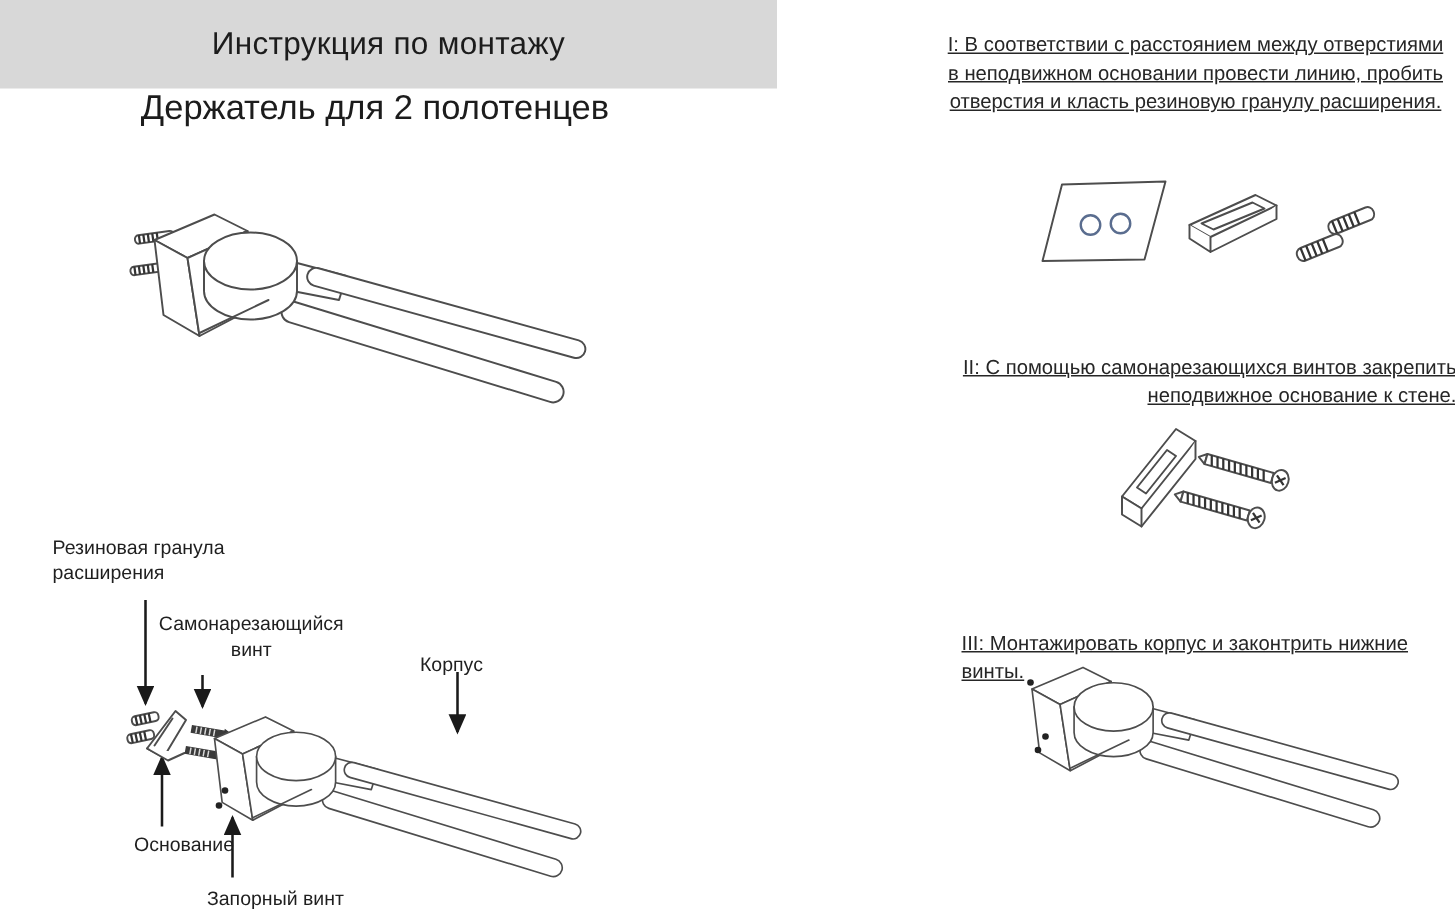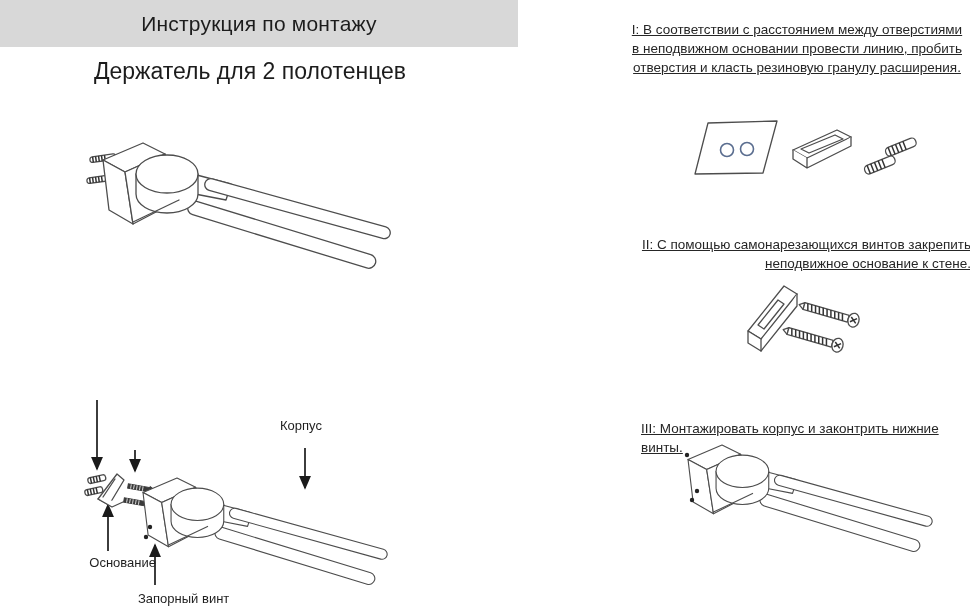--- a/index.html
+++ b/index.html
@@ -12,7 +12,7 @@
   .abs{position:absolute;}
   
   .header-bar{
-    left:0;top:0;width:518px;height:47px;background:#d8d8d8;
+    left:0;top:0;width:518px;height:59px;background:#d8d8d8;
     display:flex;align-items:center;justify-content:center;
   }
   .page-title{font-size:21px;color:#1c1c1c;letter-spacing:.2px;}

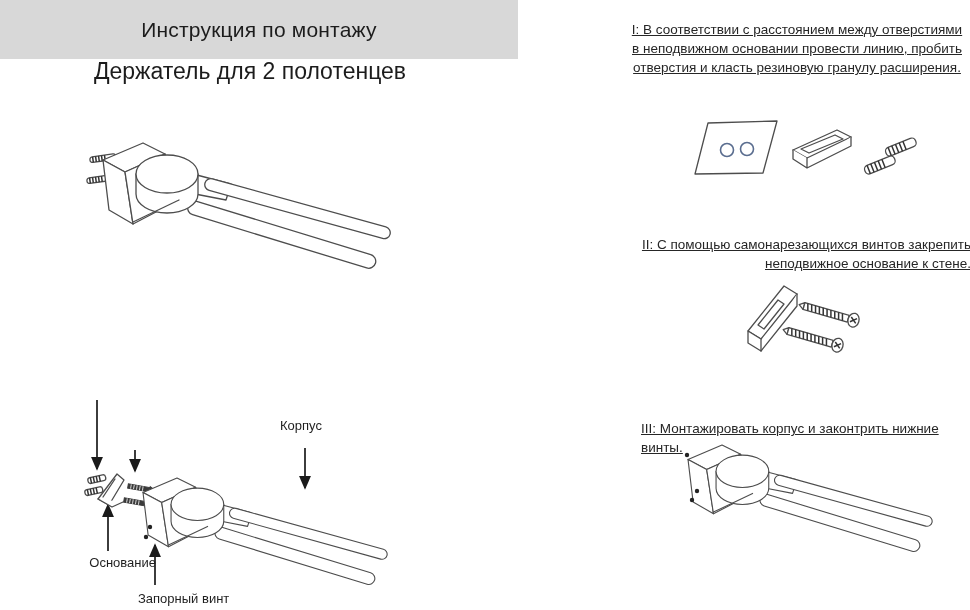--- a/index.html
+++ b/index.html
@@ -168,6 +168,7 @@
       <circle class="dot" cx="116" cy="182" r="2.2"></circle>
     </g>
   </svg>
+  <div class="abs part-label lbl-granule">Резиновая гранула расширения</div>
   <div class="abs part-label lbl-body">Корпус</div>
   <div class="abs part-label lbl-base">Основание</div>
   <div class="abs part-label lbl-lock">Запорный винт</div>

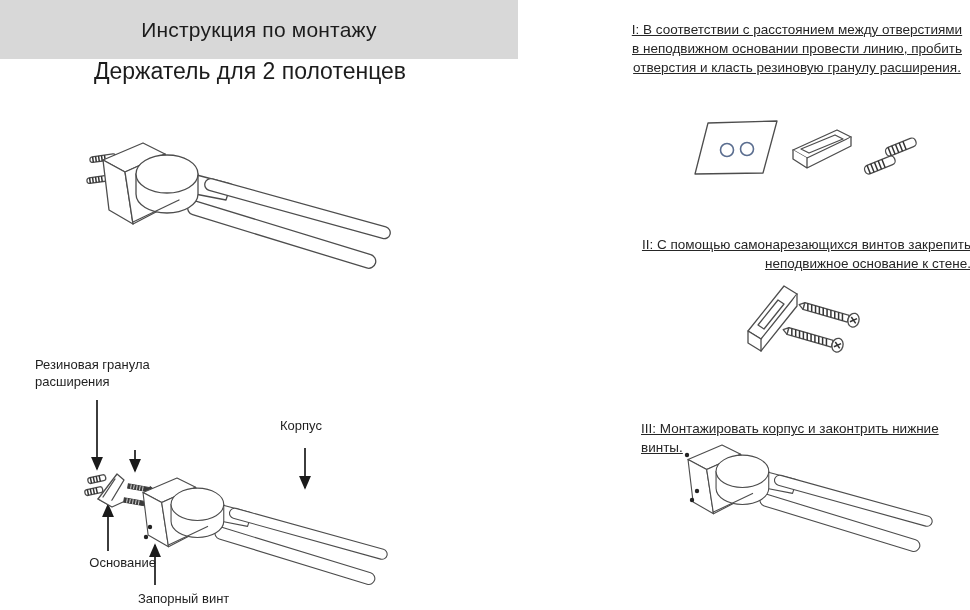--- a/index.html
+++ b/index.html
@@ -169,6 +169,7 @@
     </g>
   </svg>
   <div class="abs part-label lbl-granule">Резиновая гранула расширения</div>
+  <div class="abs part-label lbl-screw">Самонарезающийся винт</div>
   <div class="abs part-label lbl-body">Корпус</div>
   <div class="abs part-label lbl-base">Основание</div>
   <div class="abs part-label lbl-lock">Запорный винт</div>

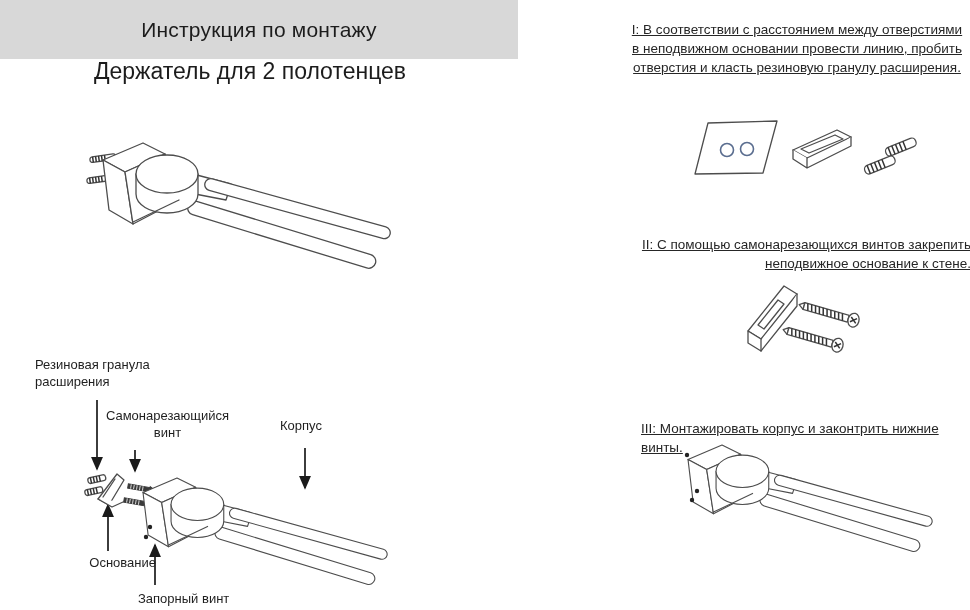--- a/index.html
+++ b/index.html
@@ -29,7 +29,7 @@
   .part-label{font-size:13px;line-height:1.3;color:#1f1f1f;}
   .lbl-granule{left:5px;top:2px;width:140px;}
   .lbl-screw{left:70px;top:53px;width:135px;text-align:center;}
-  .lbl-body{left:250px;top:63px;width:80px;}
+  .lbl-body{left:250px;top:80px;width:80px;}
   .lbl-base{left:26px;top:200px;width:100px;text-align:right;}
   .lbl-lock{left:108px;top:236px;width:130px;}
   .exploded-wrap{left:30px;top:355px;width:440px;height:255px;}

